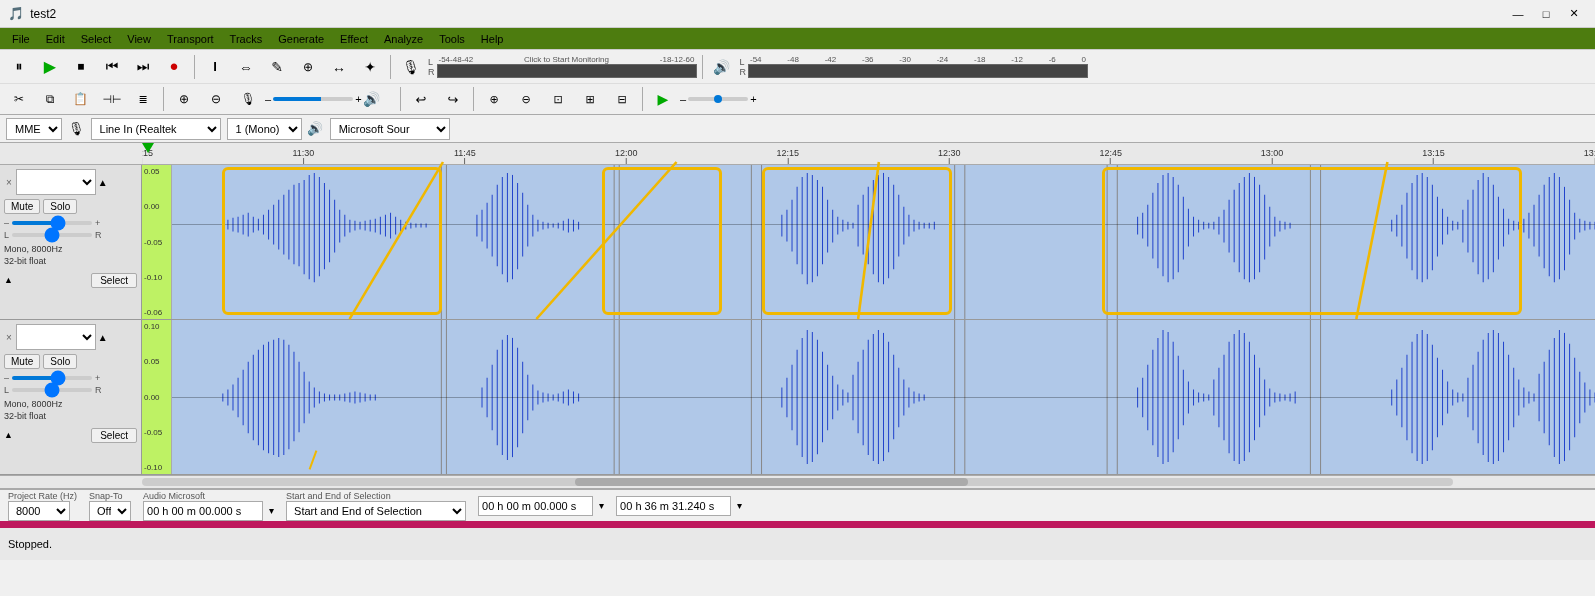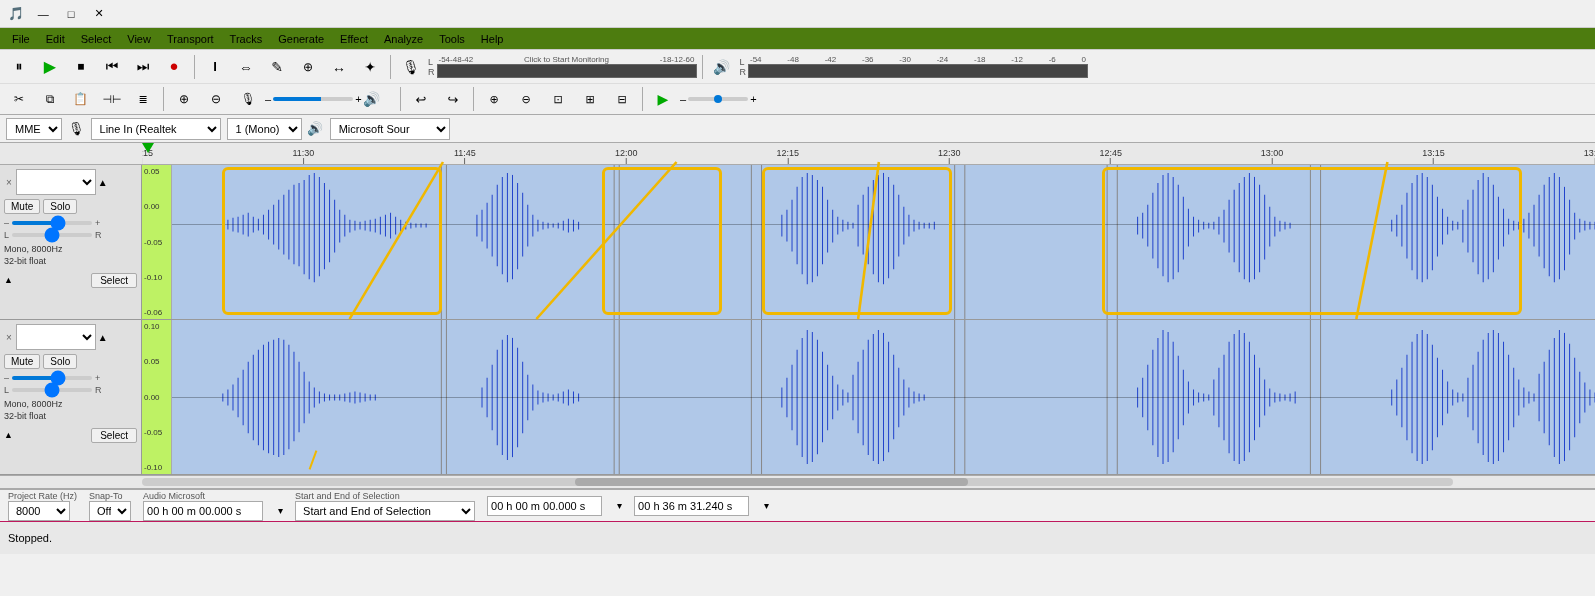--- a/index.html
+++ b/index.html
@@ -299,6 +299,7 @@
 
 <div id="titlebar">
   <span class="title-icon">🎵</span>
+  <span class="title-text">test2</span>
   <div class="win-controls">
     <button class="win-btn">—</button>
     <button class="win-btn">□</button>

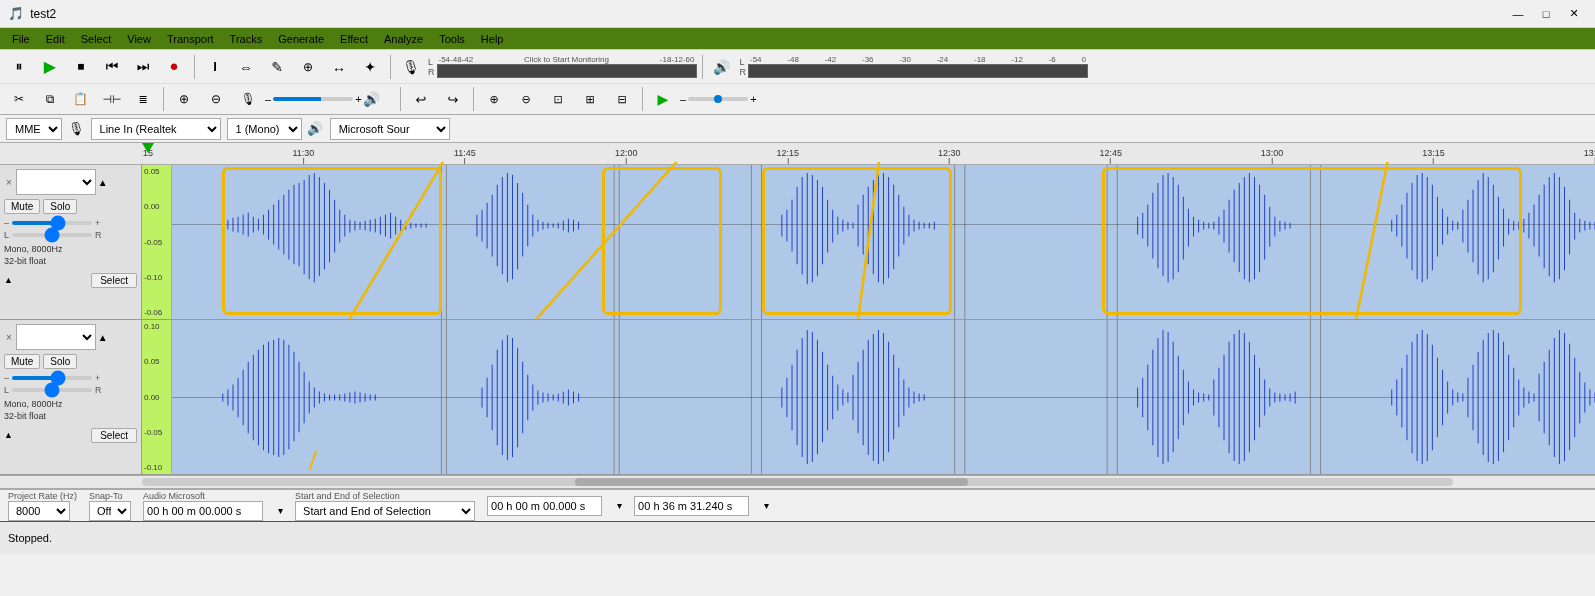--- a/index.html
+++ b/index.html
@@ -215,7 +215,7 @@
       align-items: flex-start;
     }
     .bottom-label { font-size: 9px; color: #555; }
-    .bottom-value-row { display: flex; align-items: center; gap: 15px; }
+    .bottom-value-row { display: flex; align-items: center; gap: 6px; }
     .time-input {
       font-size: 11px;
       height: 20px;

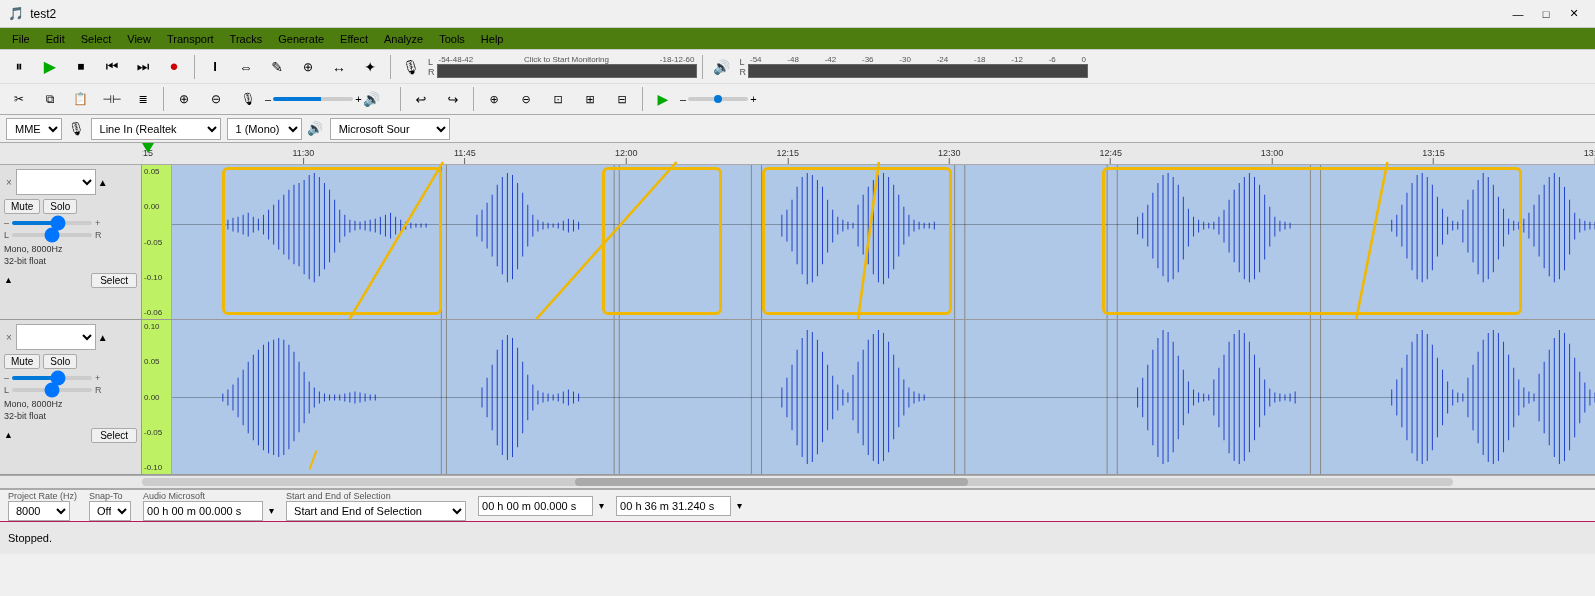--- a/index.html
+++ b/index.html
@@ -287,7 +287,7 @@
     
     #bottom-status {
       background: #e8e8e8;
-      border-top: 1px solid #be185d;
+      border-top: 7px solid #be185d;
       height: 20px;
       display: flex;
       align-items: center;

